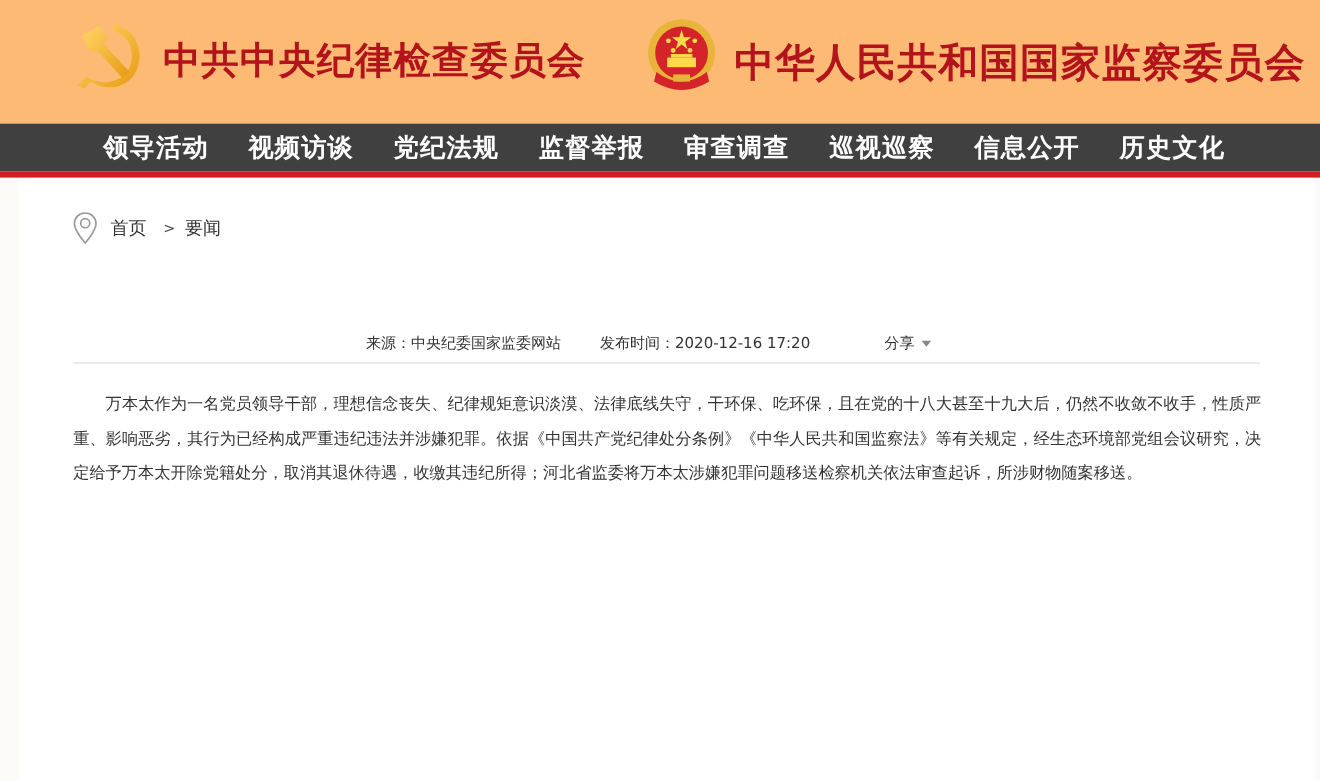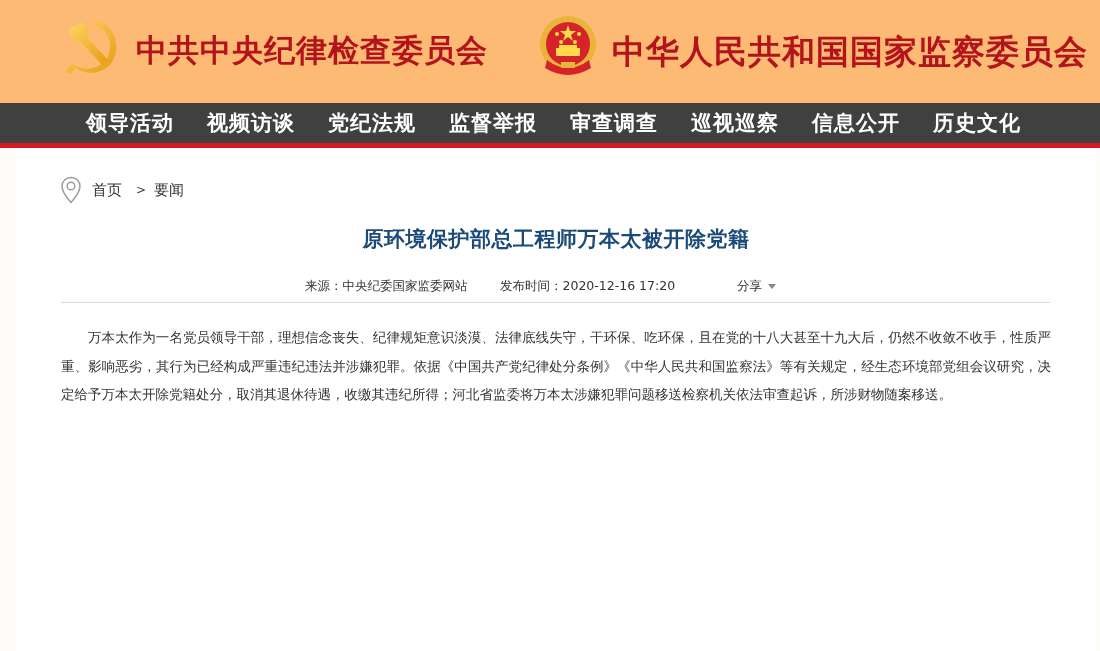--- a/index.html
+++ b/index.html
@@ -150,7 +150,6 @@
     <a>要闻</a>
   </div>
 
-  <h1 class="article-title">原环境保护部总工程师万本太被开除党籍</h1>
 
   <div class="meta">
     <span class="source">来源：中央纪委国家监委网站</span>

